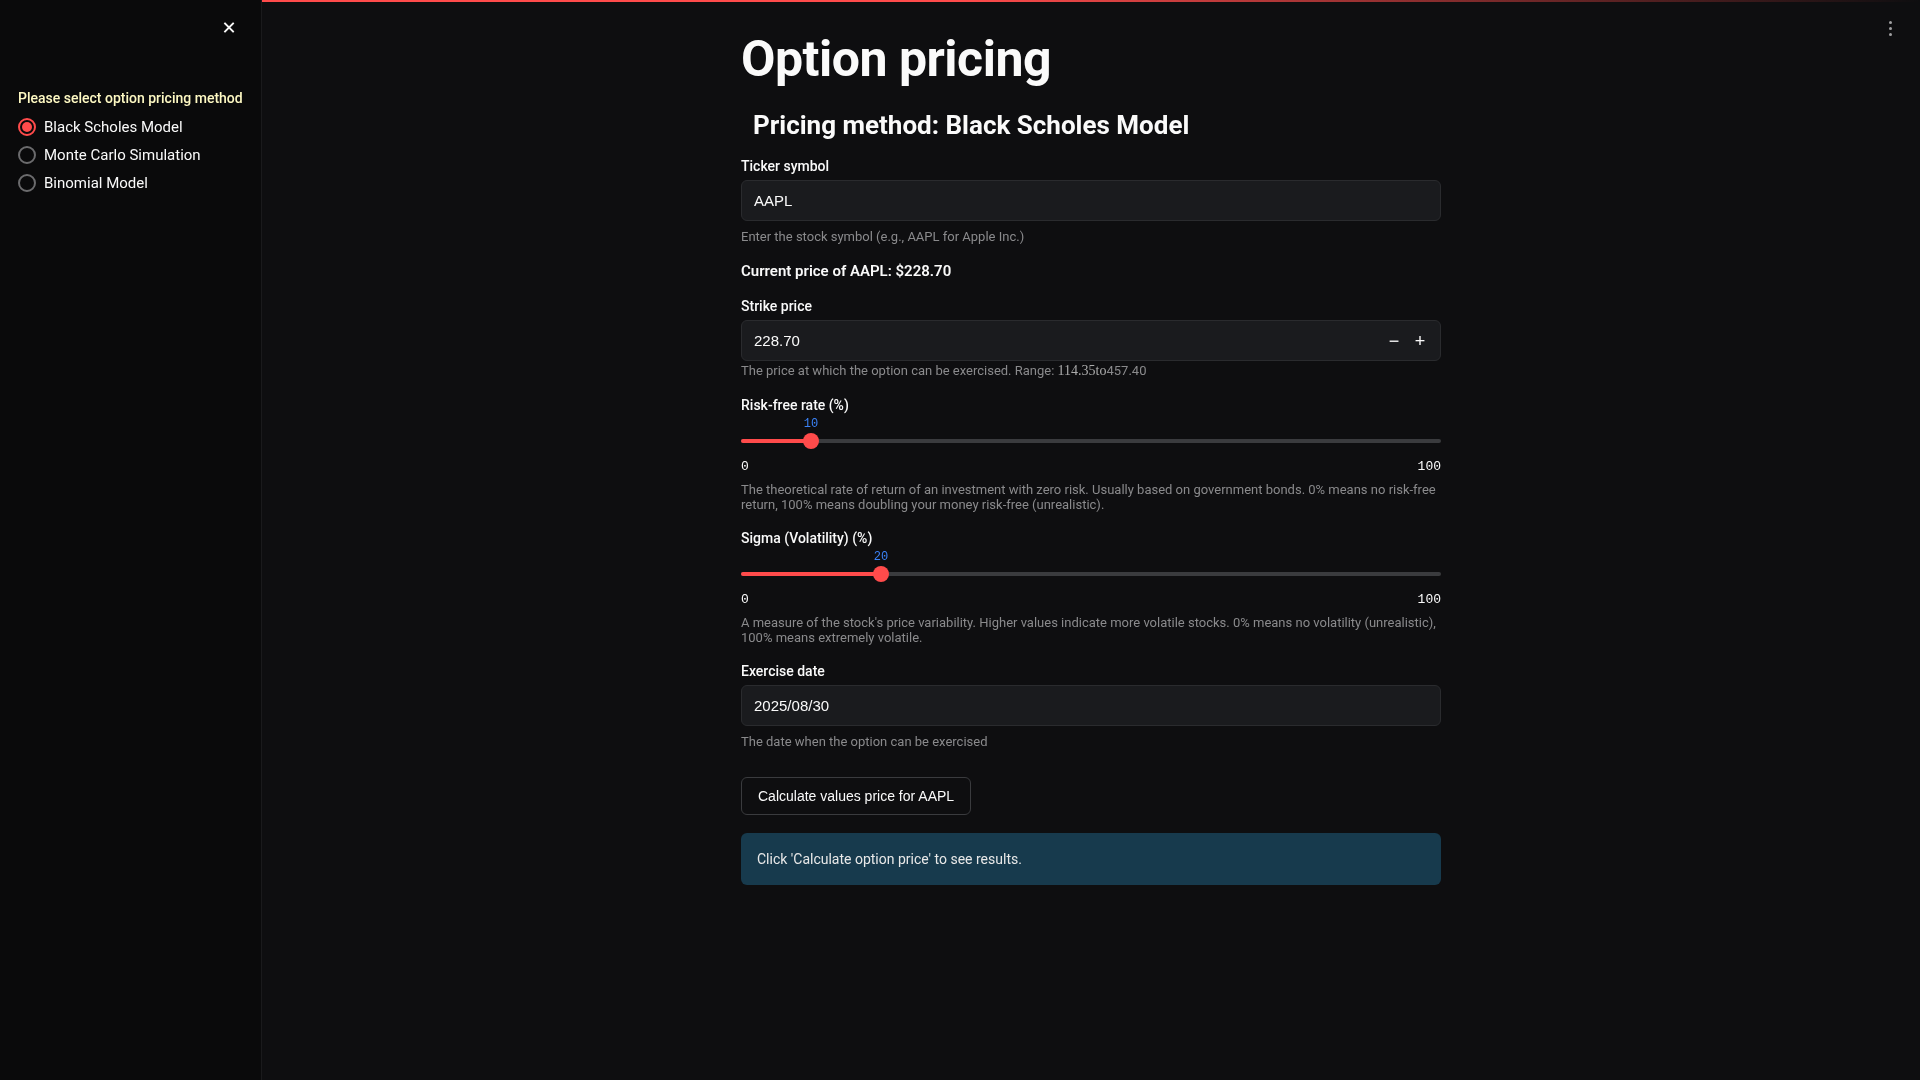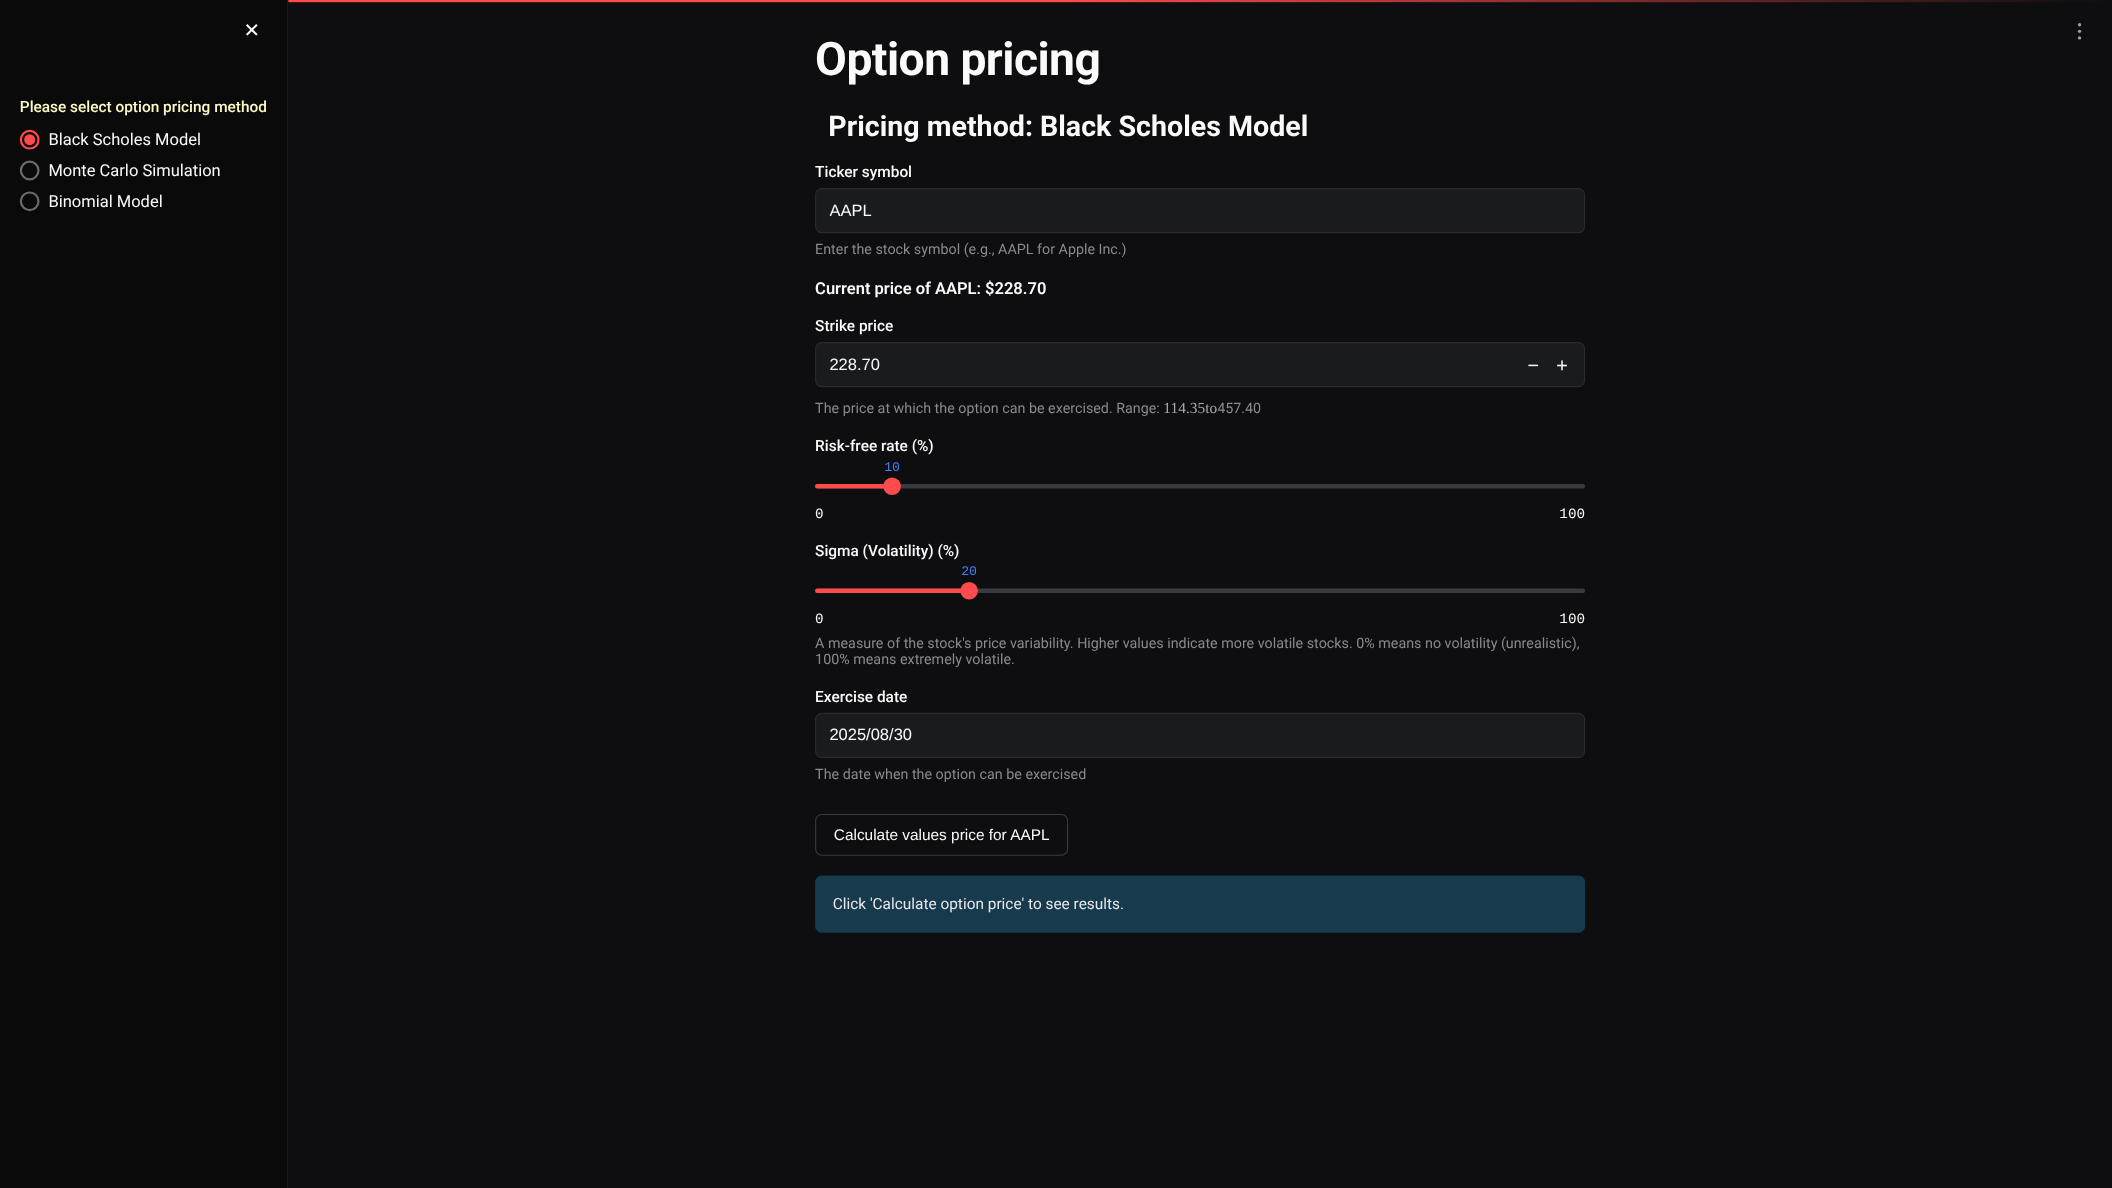--- a/index.html
+++ b/index.html
@@ -123,7 +123,7 @@
       margin: 0 auto;
     }
     .page-title {
-      font-size: 42px;
+      font-size: 50px;
       font-weight: 700;
       margin-bottom: 22px;
       letter-spacing: -0.5px;

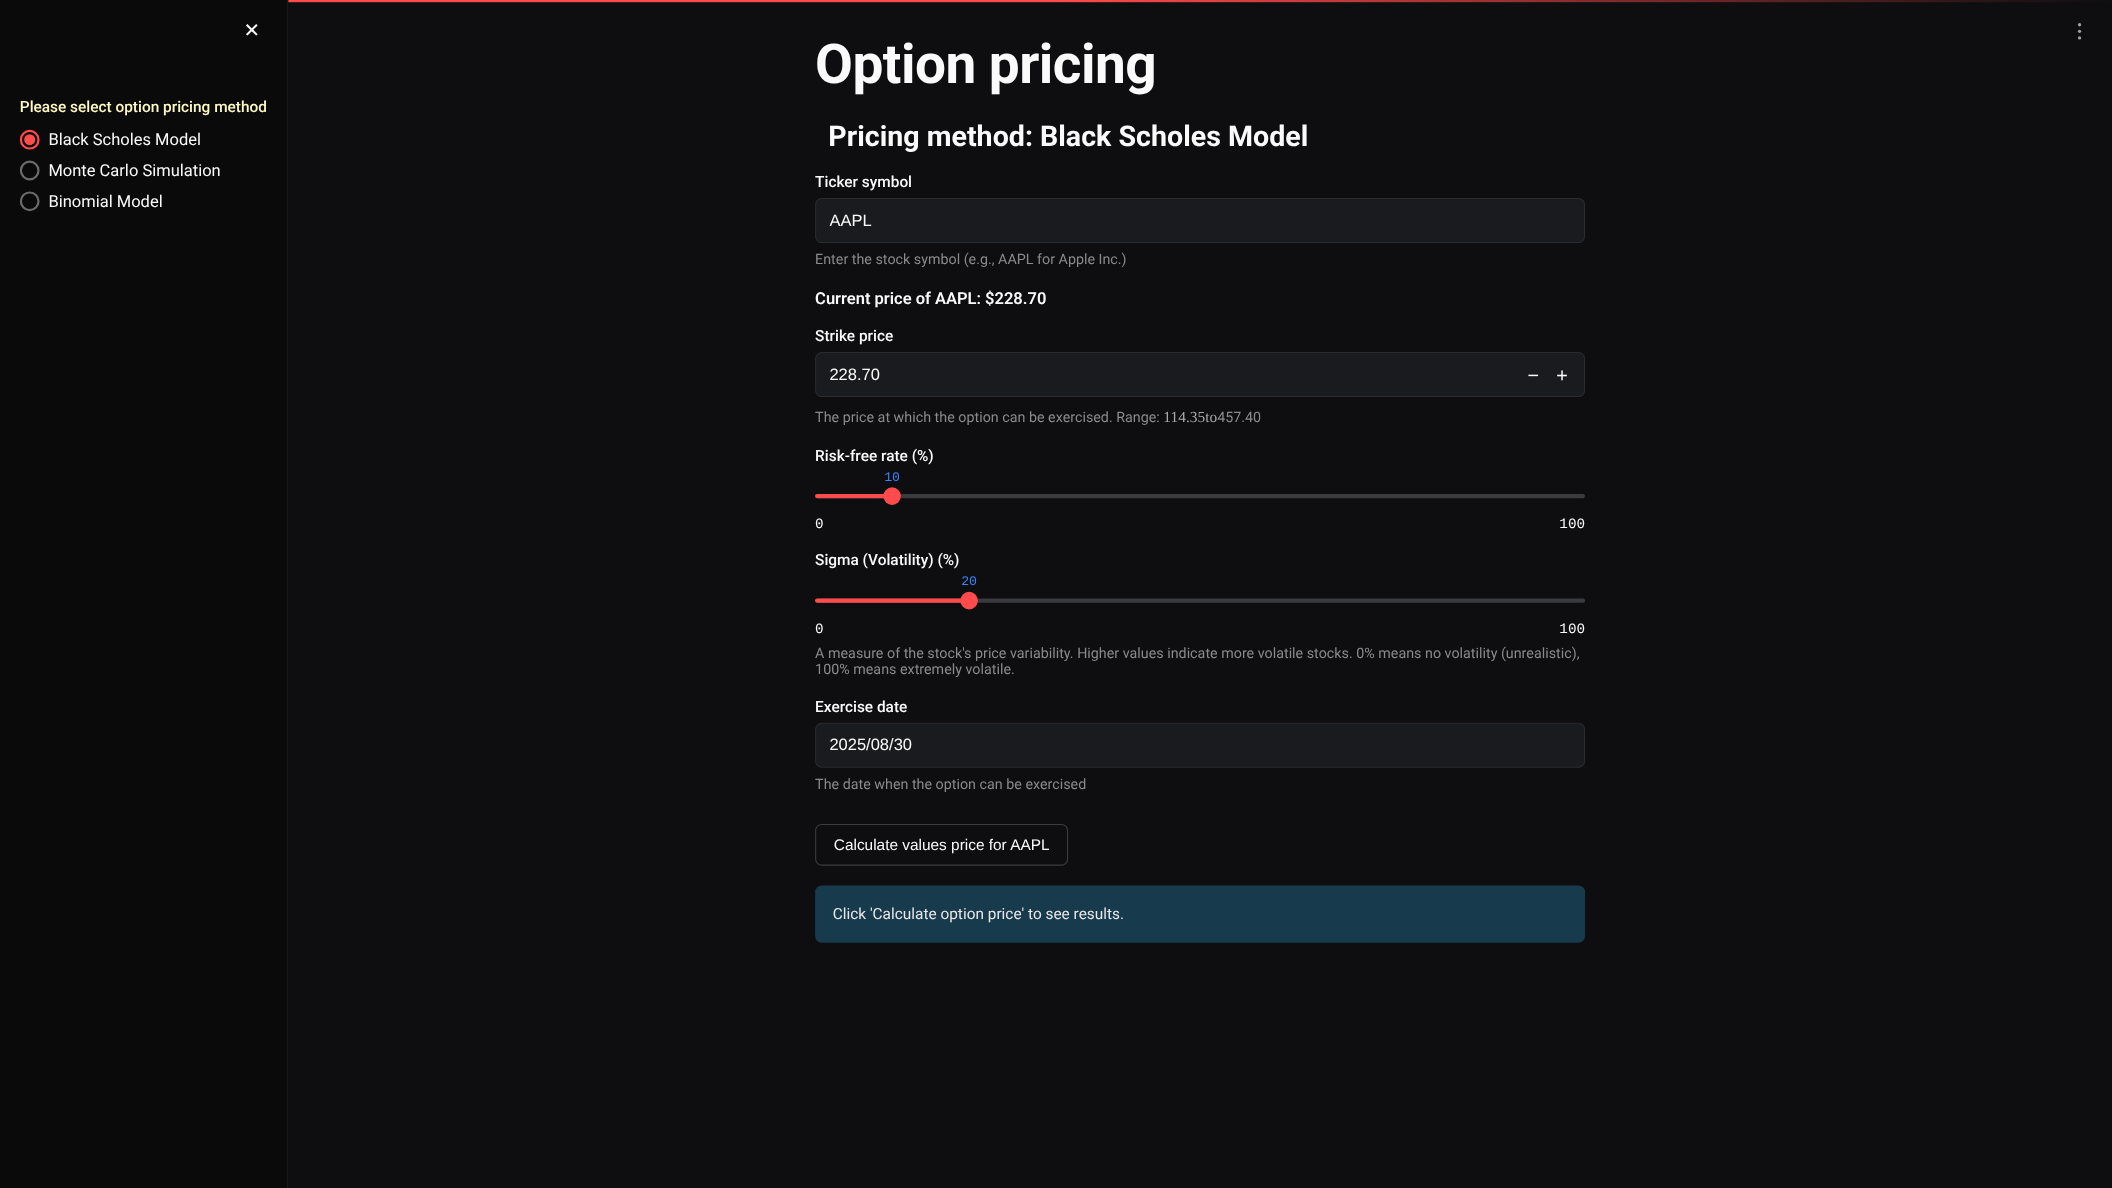--- a/index.html
+++ b/index.html
@@ -276,7 +276,7 @@
     .strike-help {
       font-size: 13px;
       color: #8a8a8c;
-      margin-top: 12px;
+      margin-top: 2px;
     }
     .strike-help .num {
       font-family: Georgia, serif;

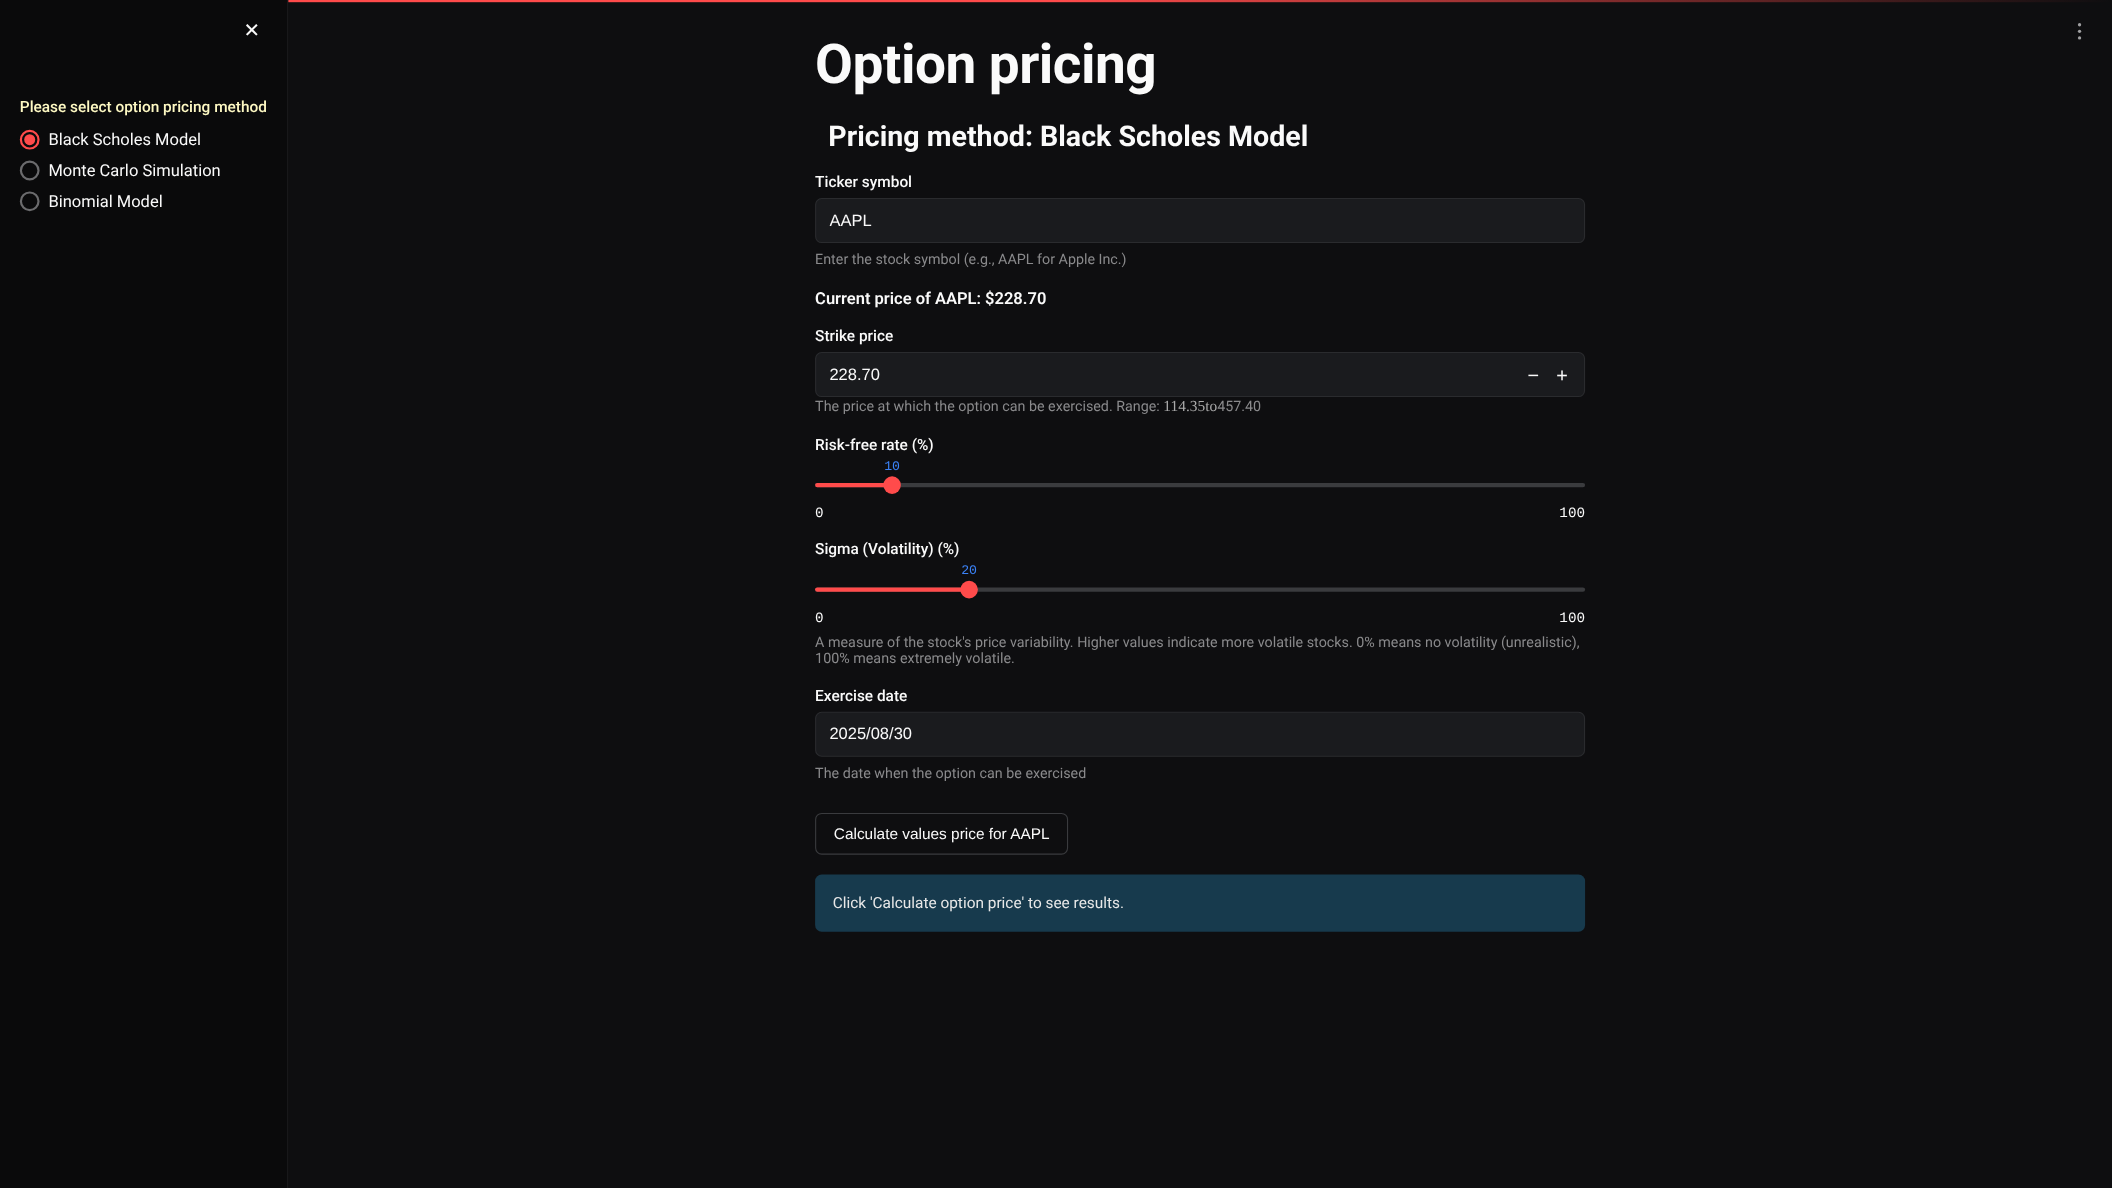--- a/index.html
+++ b/index.html
@@ -356,6 +356,7 @@
           <span>0</span>
           <span>100</span>
         </div>
+        <div class="help-text">The theoretical rate of return of an investment with zero risk. Usually based on government bonds. 0% means no risk-free return, 100% means doubling your money risk-free (unrealistic).</div>
       </div>
 
       <div class="slider-section">

